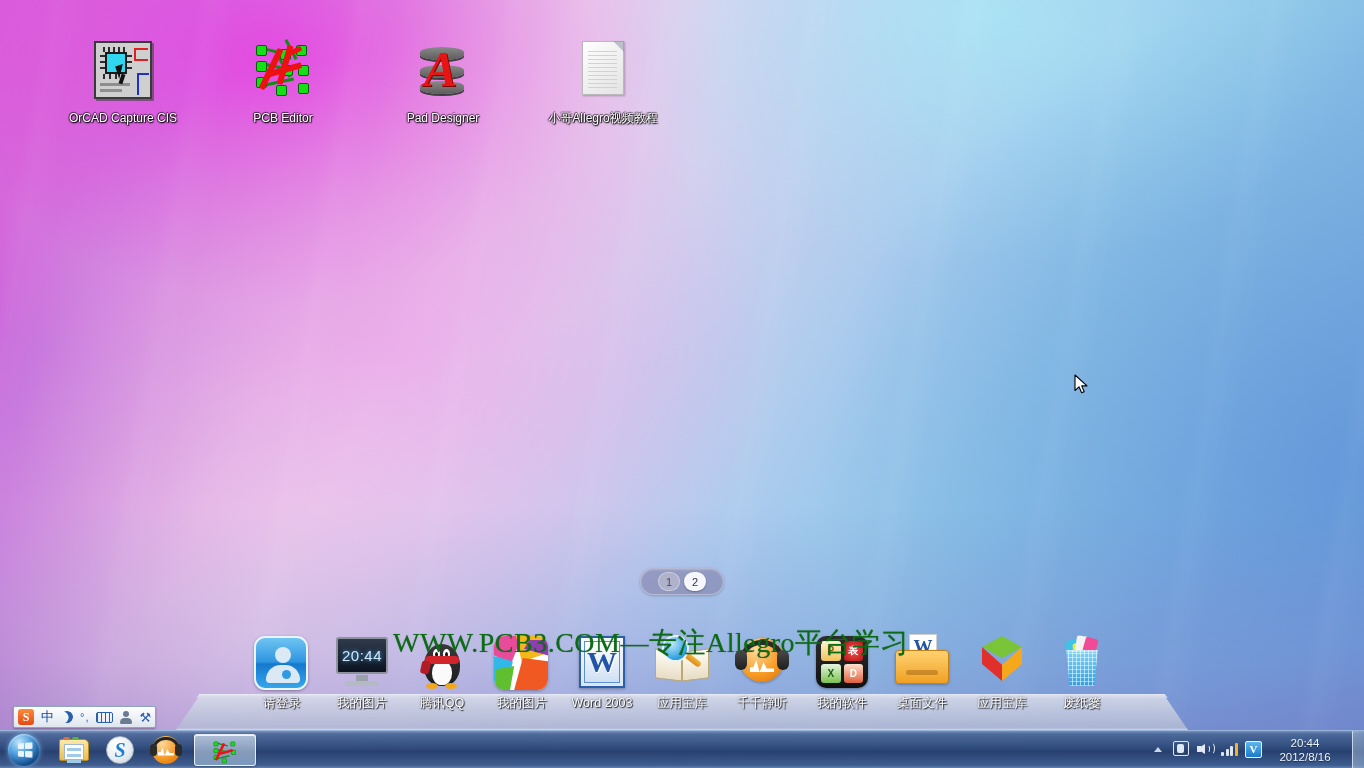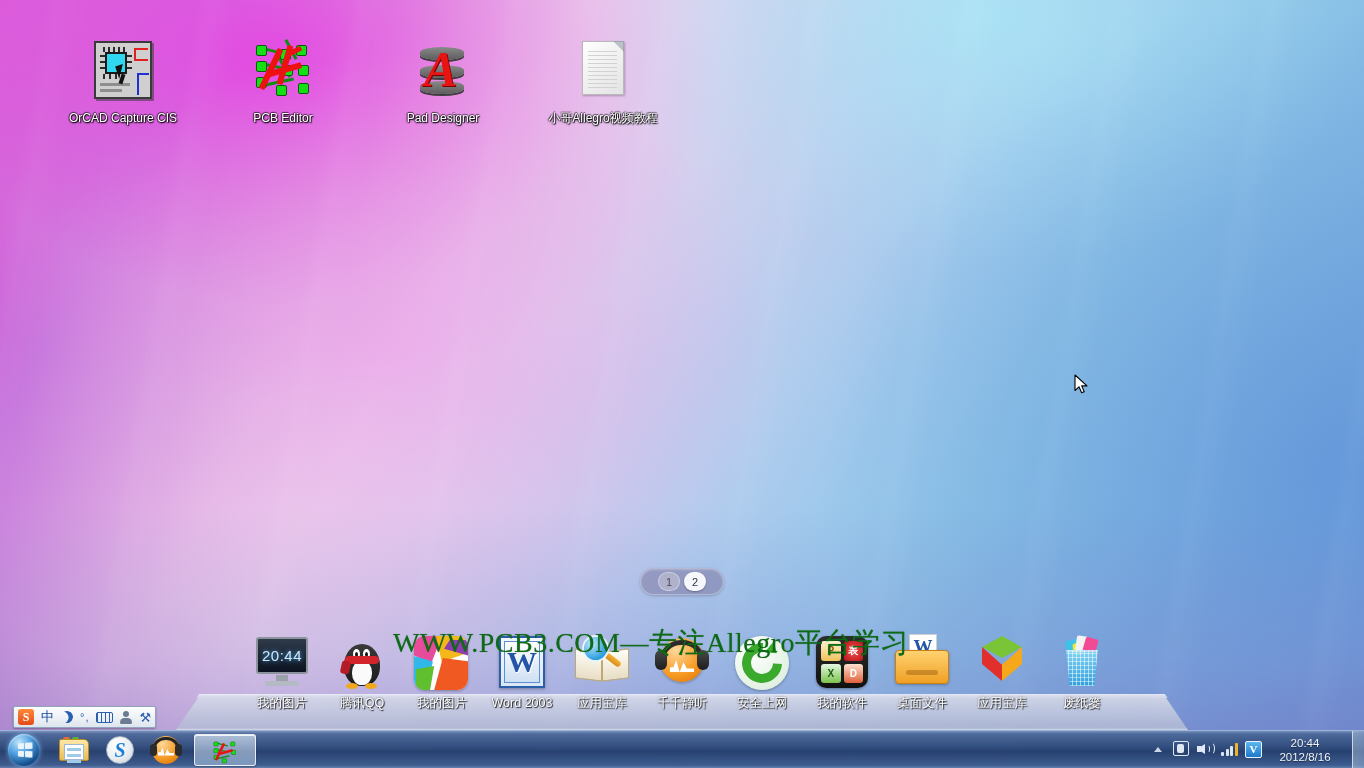--- a/index.html
+++ b/index.html
@@ -751,6 +751,16 @@
 
   <div class="dock-items">
 
+    <div class="ditem">
+      <div class="dicon-box">
+        <div class="g-login">
+            <div class="head"></div>
+            <div class="body"></div>
+            <div class="dot"></div>
+          </div>
+      </div>
+      <div class="dname">请登录</div>
+    </div>
 
     <div class="ditem">
       <div class="dicon-box">

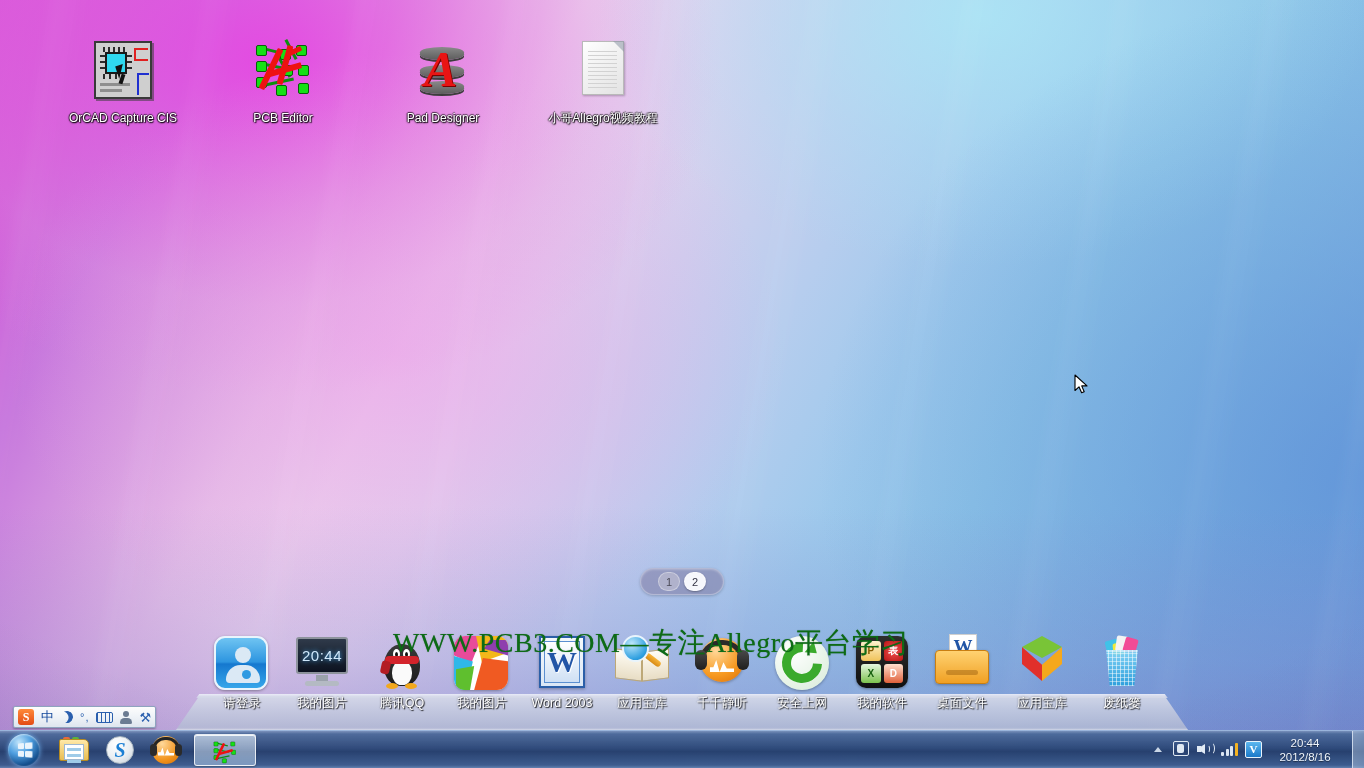--- a/index.html
+++ b/index.html
@@ -846,16 +846,6 @@
       <div class="dname">千千静听</div>
     </div>
 
-    <div class="ditem">
-      <div class="dicon-box">
-        <div class="g-ie">
-            <div class="disc"></div>
-            <div class="e"></div>
-            <div class="arrowhead"></div>
-          </div>
-      </div>
-      <div class="dname">安全上网</div>
-    </div>
 
     <div class="ditem">
       <div class="dicon-box">

